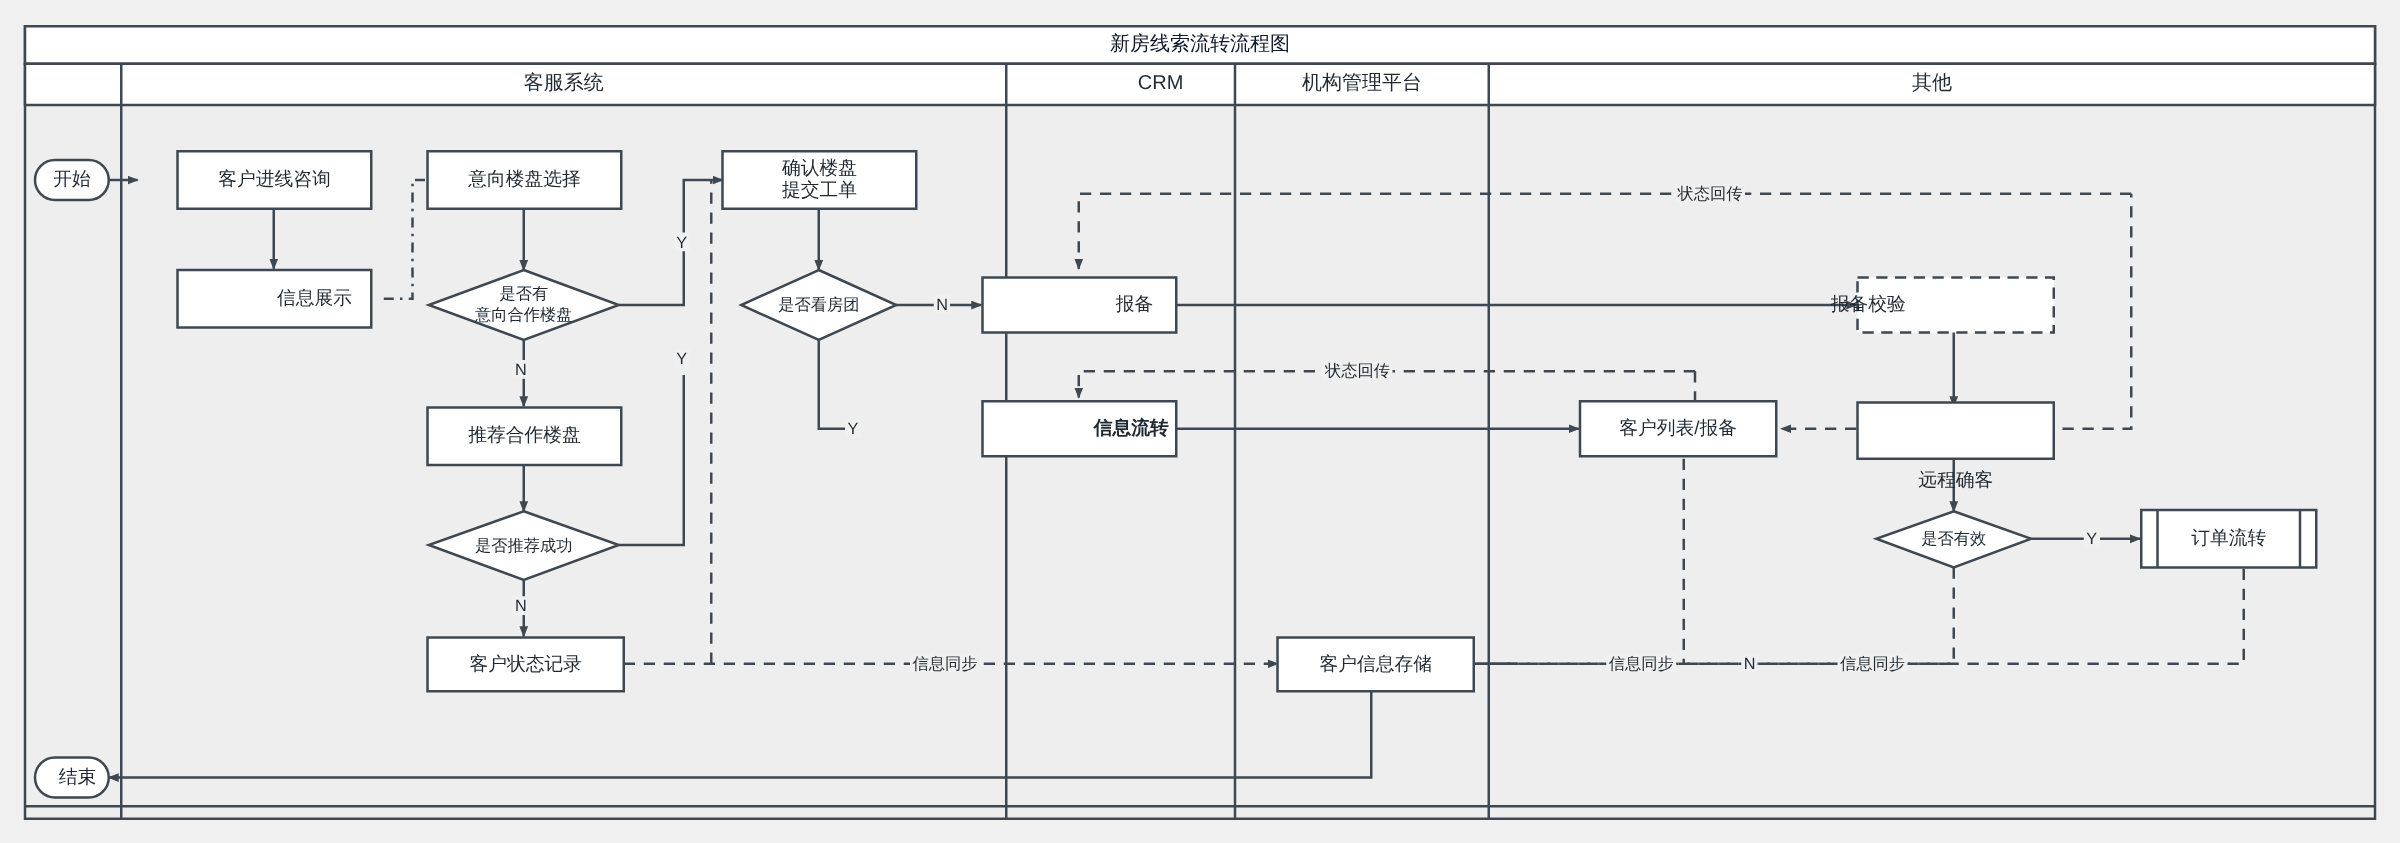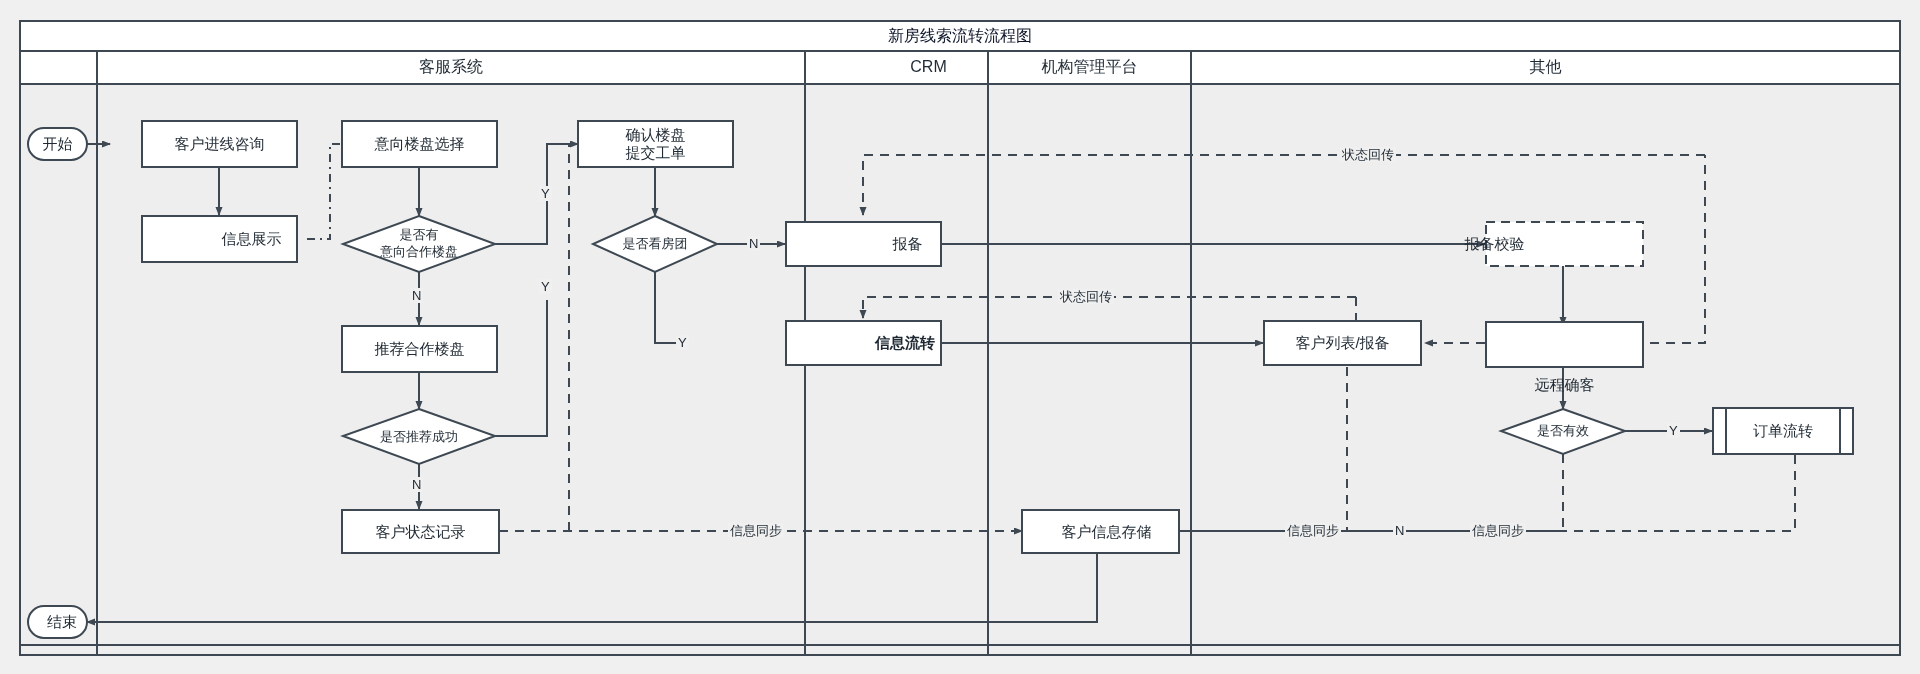--- a/index.html
+++ b/index.html
@@ -205,7 +205,7 @@
   <div class="lbl" style="left:577px;top:235px;width:156px;font-size:13px;">是否看房团</div>
   <div class="lbl" style="left:786px;top:235px;width:155px;margin-left:44px;">报备</div>
   <div class="lbl" style="left:814px;top:334px;width:182px;font-weight:bold;">信息流转</div>
-  <div class="lbl" style="left:1022px;top:523px;width:169px;">客户信息存储</div>
+  <div class="lbl" style="left:1022px;top:523px;width:157px;">客户信息存储</div>
   <div class="lbl" style="left:1264px;top:334px;width:157px;">客户列表/报备</div>
   <div class="lbl" style="left:1416px;top:235px;width:157px;">报备校验</div>
   <div class="lbl" style="left:1486px;top:336px;width:157px;margin-top:40px;">远程确客</div>

